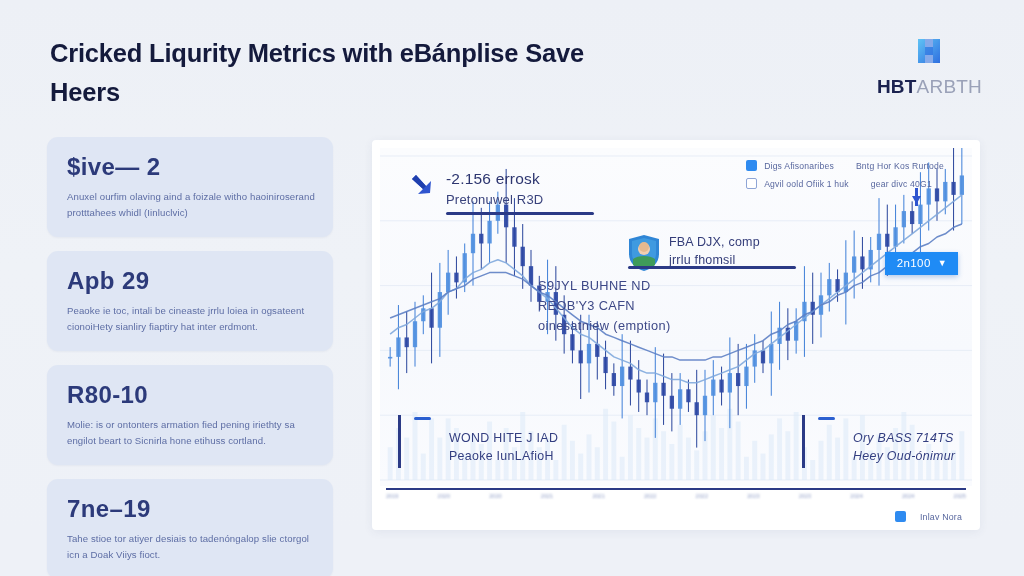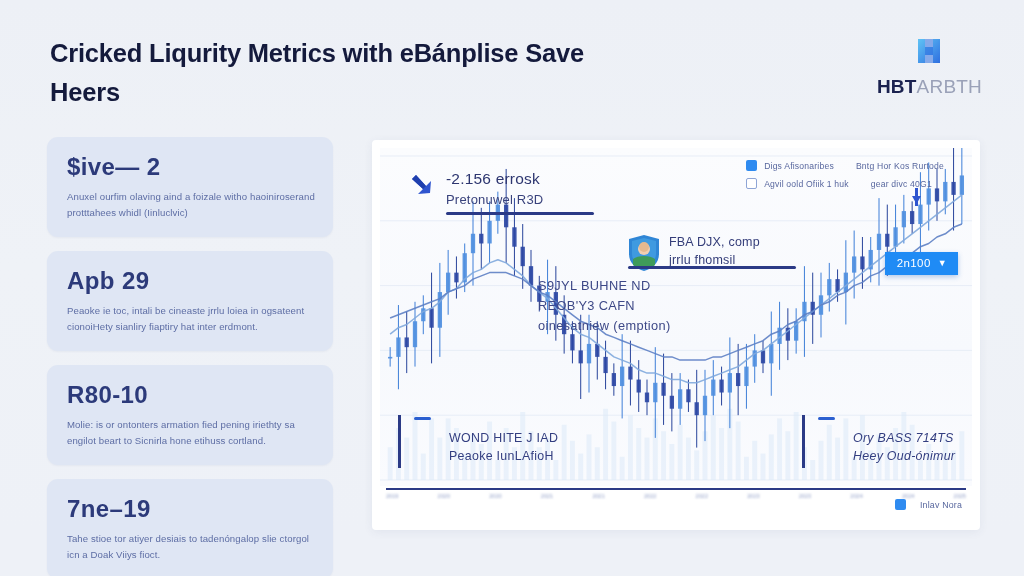--- a/index.html
+++ b/index.html
@@ -185,7 +185,7 @@
     overflow: hidden;
   }
   #legend-bottom {
-    position: absolute; right: 18px; bottom: 20px;
+    position: absolute; right: 18px; bottom: 8px;
     display: flex; align-items: center; gap: 14px;
     filter: blur(.6px);
   }

